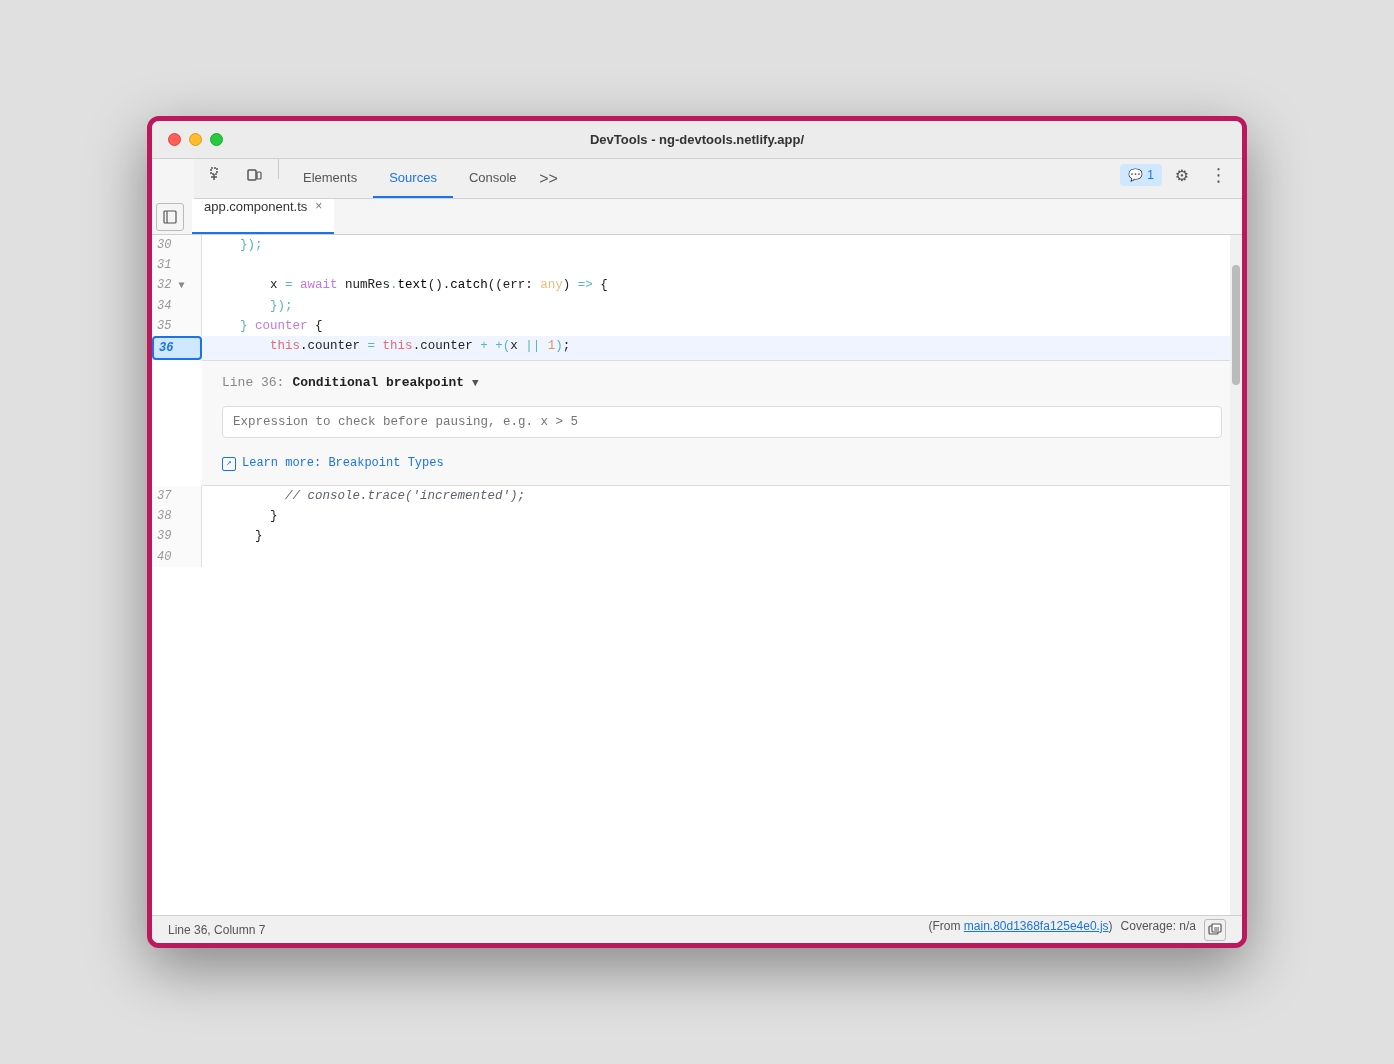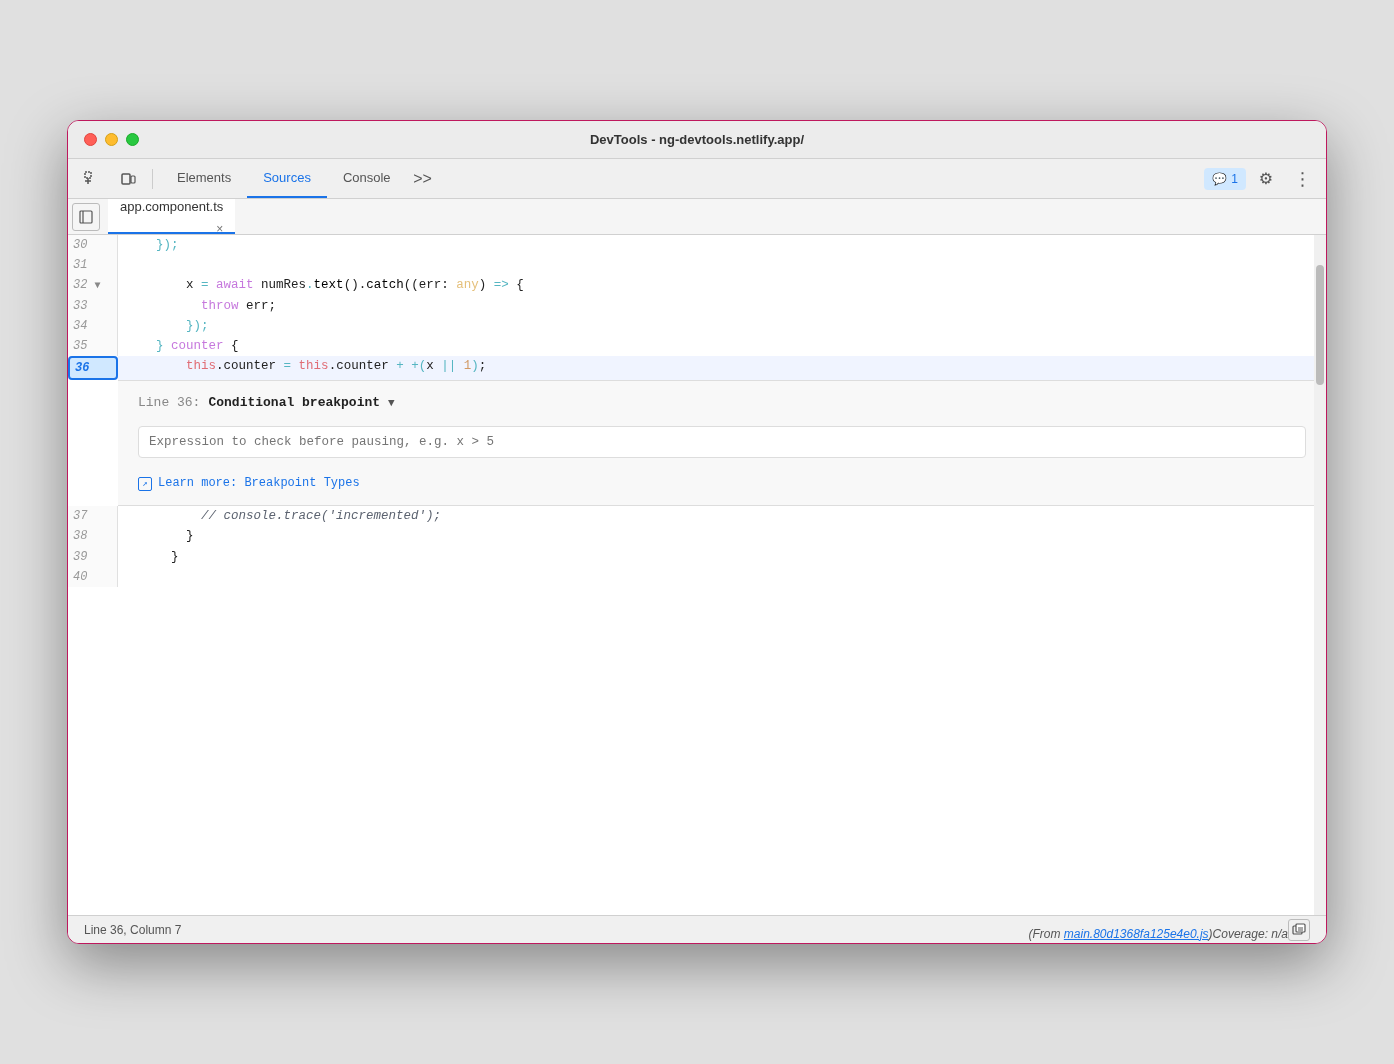--- a/index.html
+++ b/index.html
@@ -14,12 +14,12 @@
     }
 
     .window {
-      width: 1260px;
+      width: 1100px;
       background: #f5f5f5;
       border-radius: 12px;
       box-shadow: 0 20px 60px rgba(0,0,0,0.4);
       overflow: hidden;
-      border: 1px solid #be185d;
+      border: 5px solid #be185d;
     }
 
     

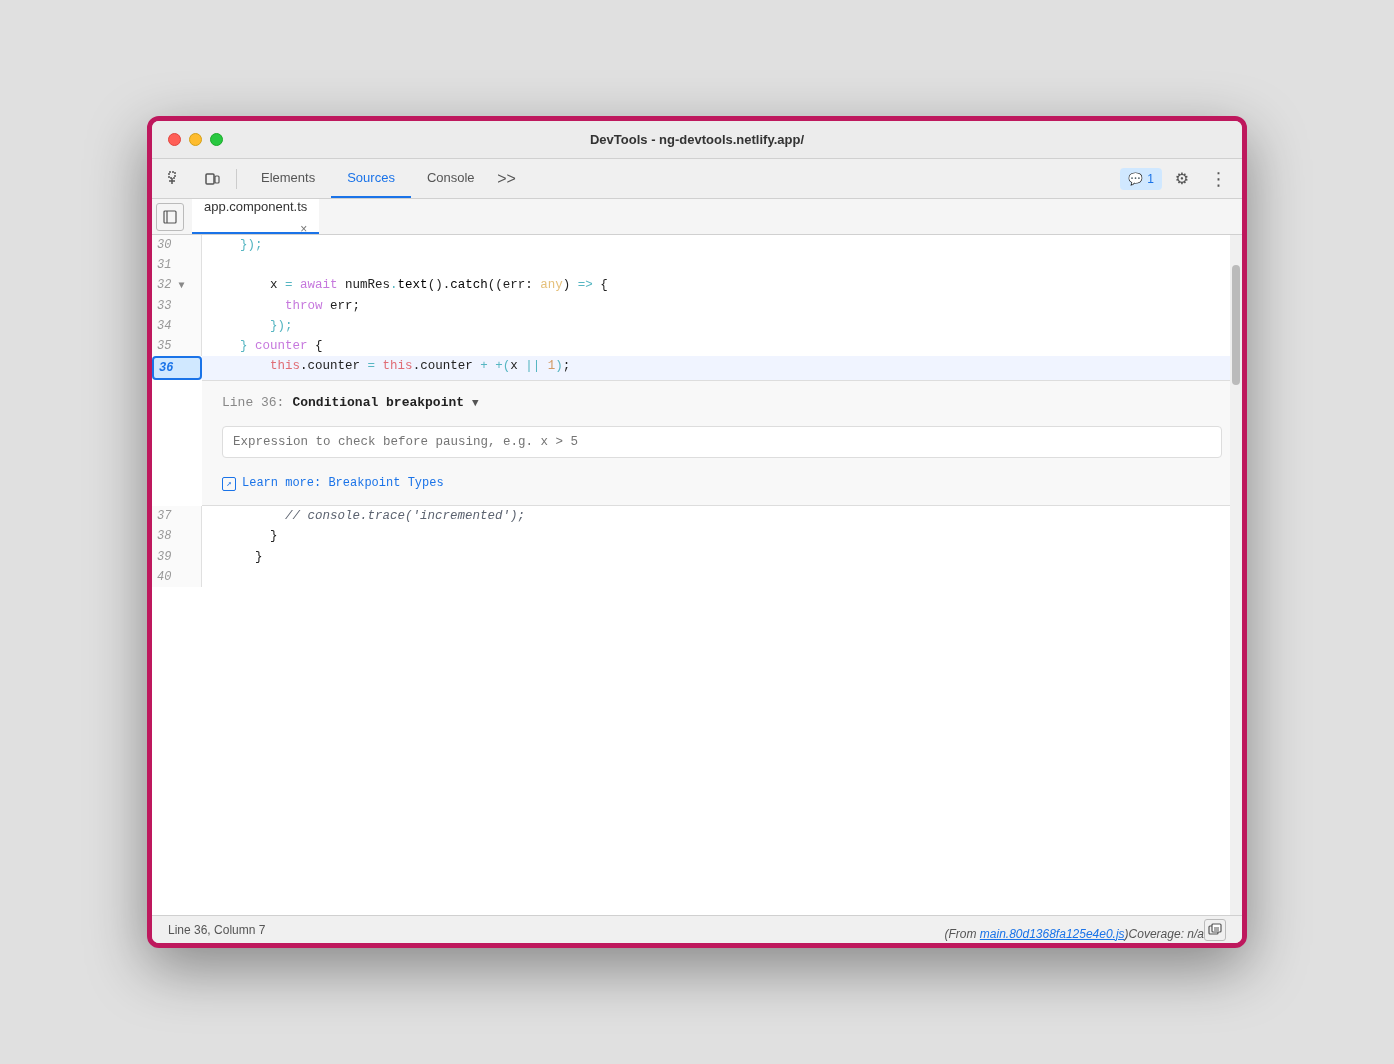--- a/index.html
+++ b/index.html
@@ -63,10 +63,11 @@
       background: #f0f0f0;
       border-bottom: 1px solid #d0d0d0;
       display: flex;
-      align-items: center;
+      align-items: flex-start;
       padding: 0 8px;
       height: 40px;
       gap: 4px;
+      margin-left: 42px;
     }
 
     .toolbar-icon-btn {

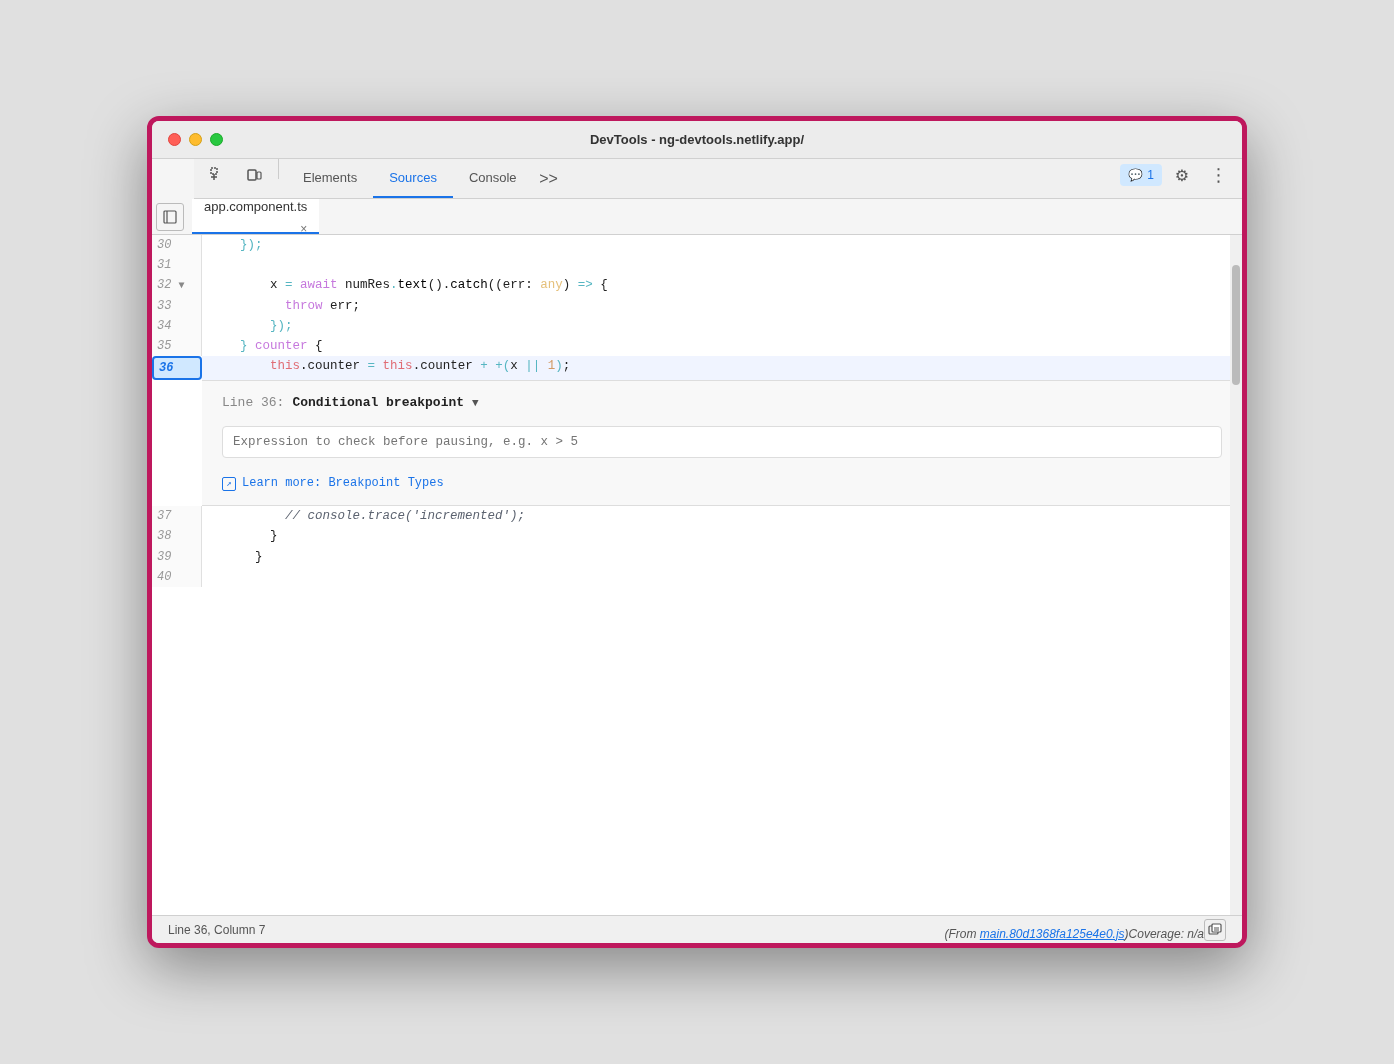--- a/index.html
+++ b/index.html
@@ -163,7 +163,7 @@
 
     .file-tab {
       display: flex;
-      align-items: flex-end;
+      align-items: flex-start;
       padding: 0 12px;
       height: 100%;
       font-size: 13px;
@@ -172,7 +172,6 @@
       gap: 8px;
       border-bottom: 2px solid #1a73e8;
       background: white;
-      flex-direction: column;
     }
 
     .file-tab .close-icon {

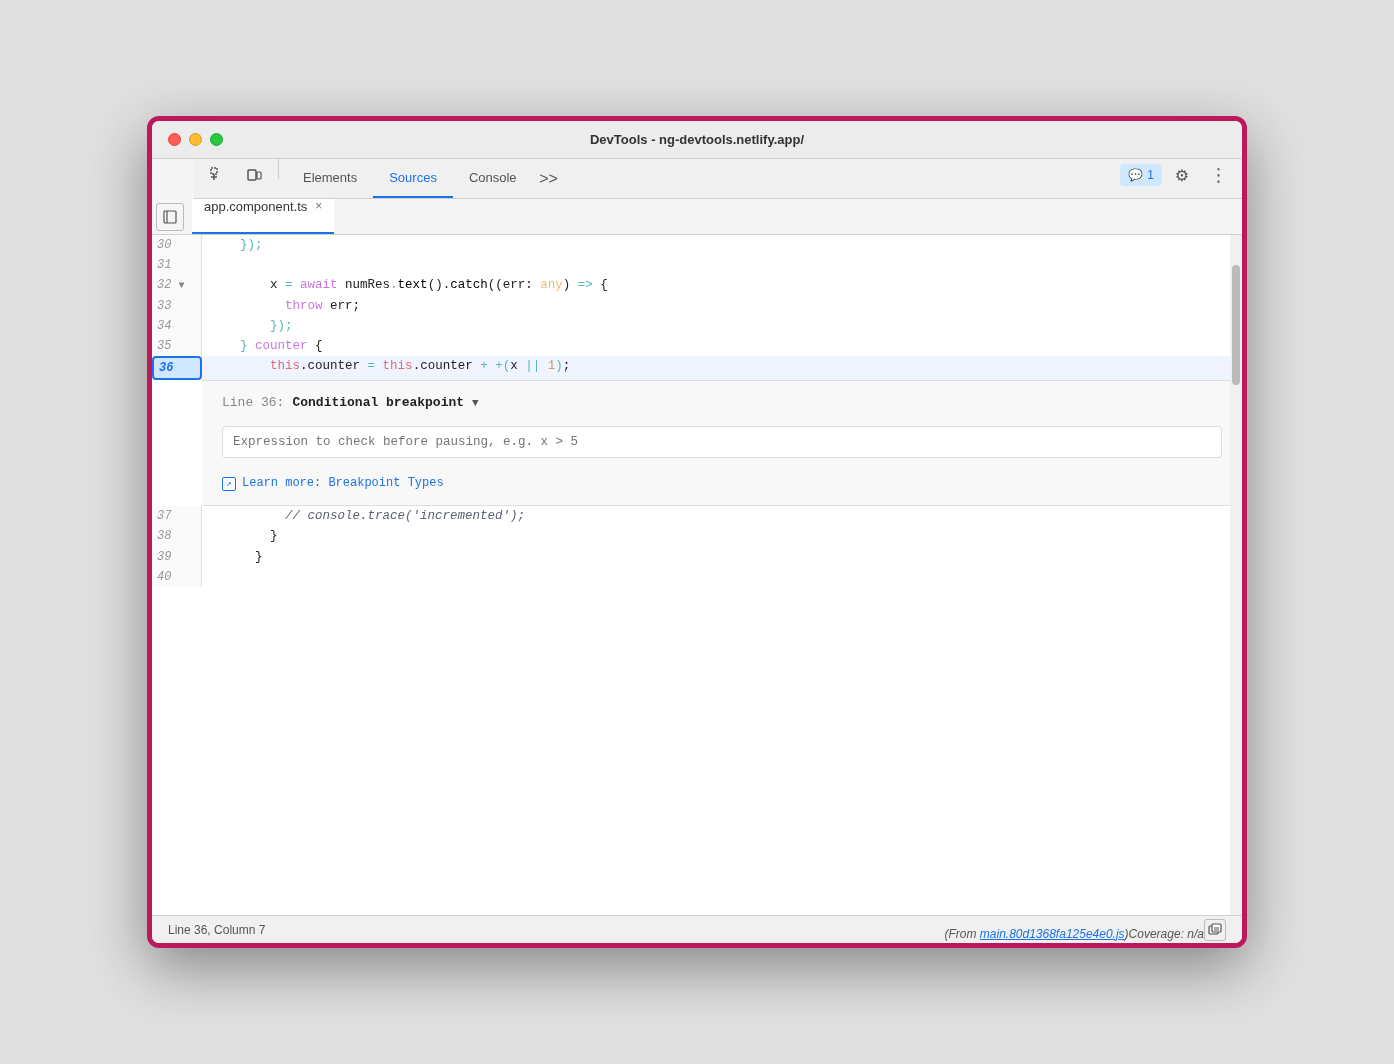--- a/index.html
+++ b/index.html
@@ -481,10 +481,6 @@
             <div class="line-content">        <span>x </span><span class="op">=</span><span> </span><span class="kw">await</span><span> numRes</span><span class="op">.</span><span class="fn">text</span><span>().</span><span class="fn">catch</span><span>((err: </span><span class="type">any</span><span>) </span><span class="op">=&gt;</span><span> {</span></div>
           </div>
 
-          <div class="code-line">
-            <div class="line-num">33</div>
-            <div class="line-content">          <span class="kw">throw</span><span> err;</span></div>
-          </div>
 
           <div class="code-line">
             <div class="line-num">34</div>

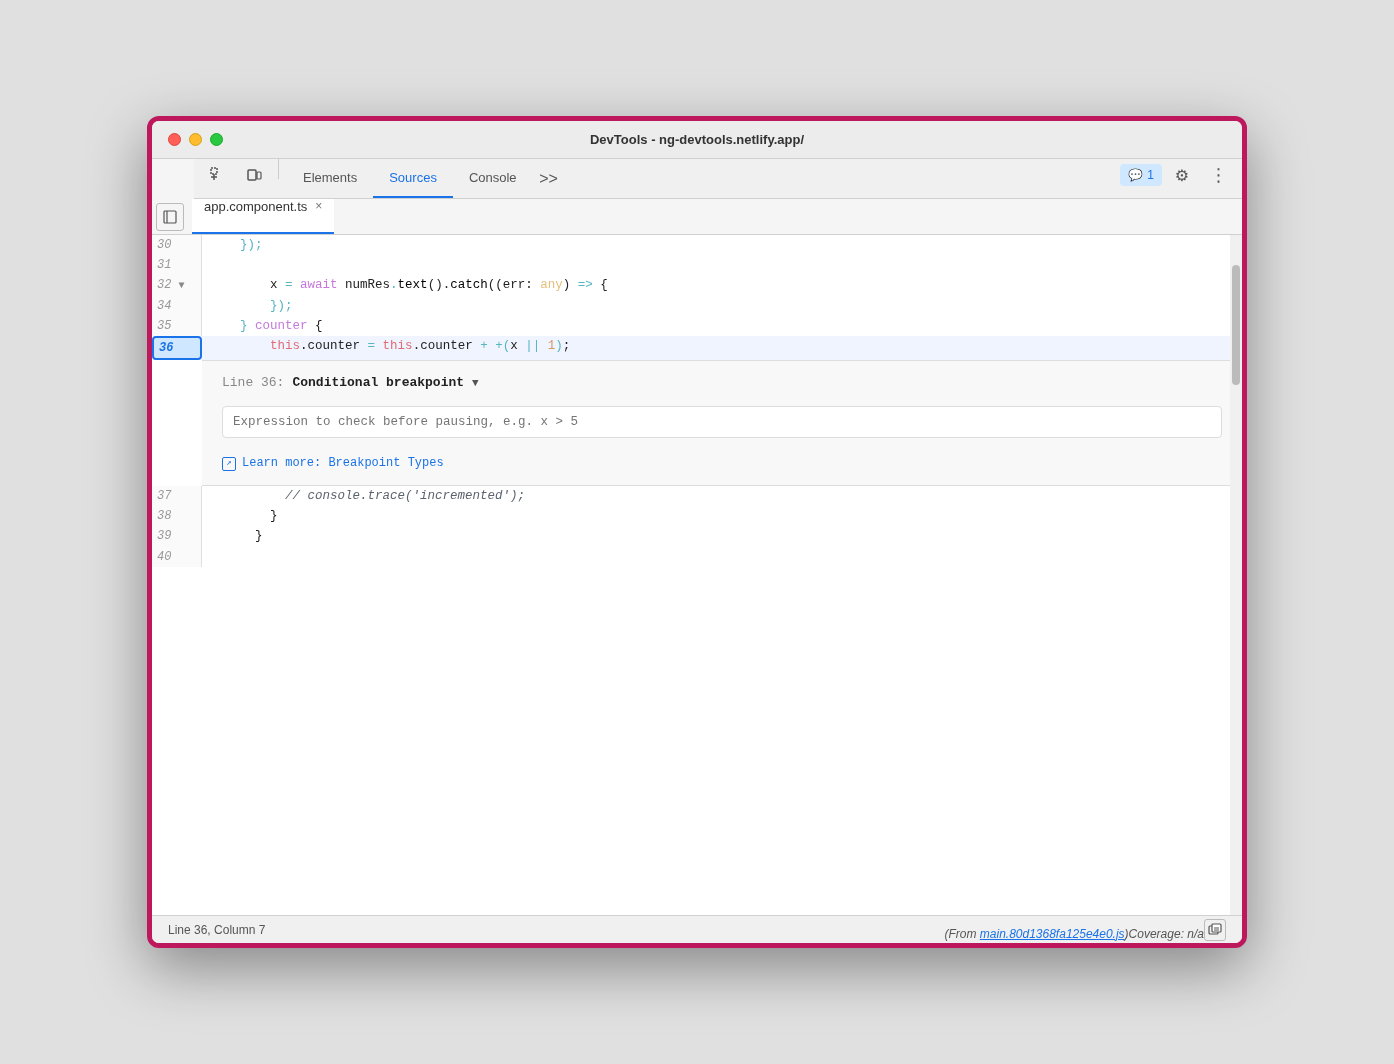--- a/index.html
+++ b/index.html
@@ -359,8 +359,8 @@
     .status-bar-right {
       margin-left: auto;
       display: flex;
-      align-items: flex-end;
-      font-style: italic;
+      align-items: flex-start;
+      gap: 8px;
     }
 
     .status-link {

